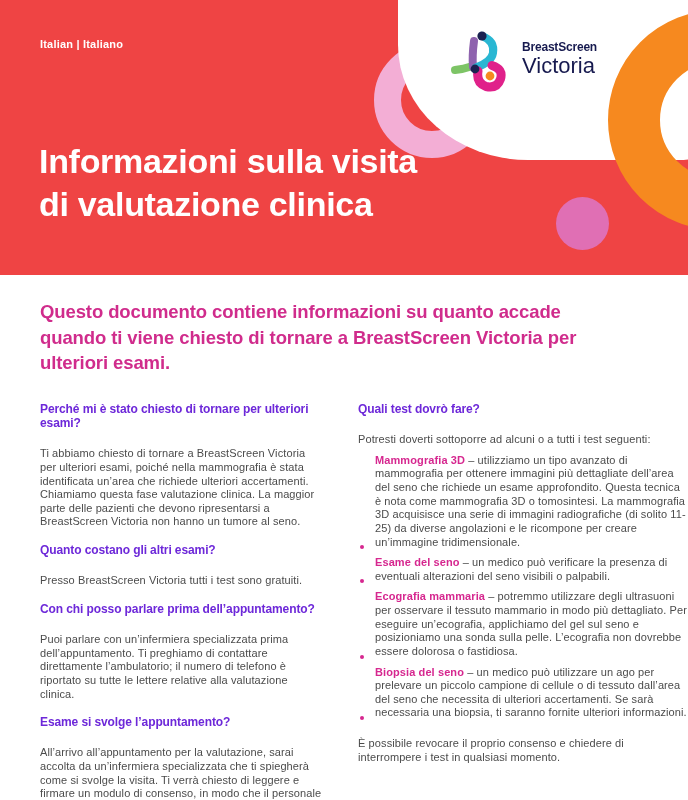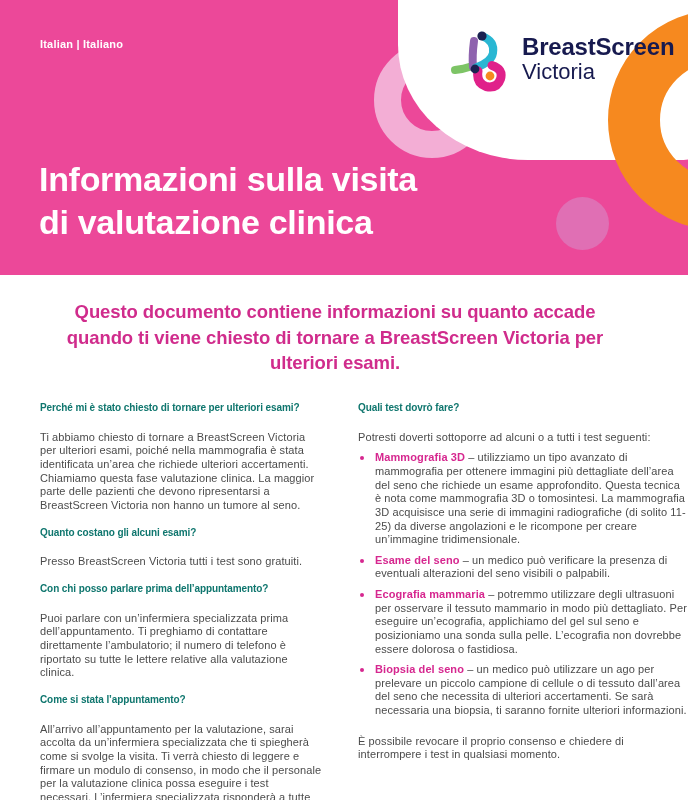--- a/index.html
+++ b/index.html
@@ -10,7 +10,7 @@
     -webkit-font-smoothing:antialiased;
   }
   
-  .banner{position:absolute;top:0;left:0;width:688px;height:275px;background:#ec4899;}
+  .banner{position:absolute;top:0;left:0;width:688px;height:275px;background:#ef4444;}
   .arc-lightpink{
     position:absolute;left:374px;top:42px;width:116px;height:116px;
     border:27px solid #F3AED5;border-radius:50%;box-sizing:border-box;

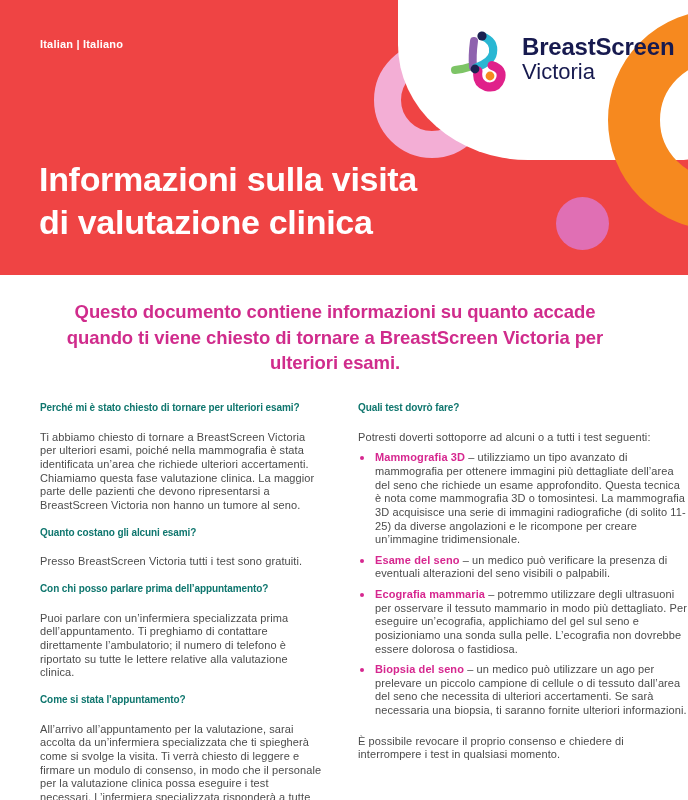--- a/index.html
+++ b/index.html
@@ -39,7 +39,7 @@
   .logo{position:absolute;left:448px;top:28px;display:flex;align-items:center;}
   .logo svg{display:block;}
   .logo-text{margin-left:10px;color:#171A4F;}
-  .logo-brand{font-size:24px;font-weight:800;letter-spacing:-0.2px;line-height:1;}
+  .logo-brand{font-size:12px;font-weight:800;letter-spacing:-0.2px;line-height:1;}
   .logo-region{font-size:22px;font-weight:400;line-height:1.15;}
   
   .intro{

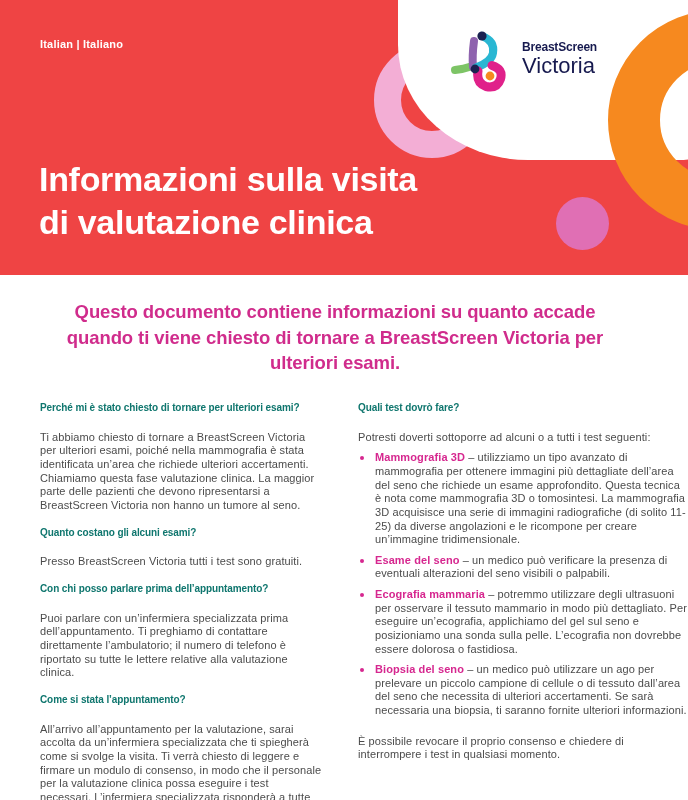--- a/index.html
+++ b/index.html
@@ -32,7 +32,7 @@
     letter-spacing:.2px;
   }
   .banner-title{
-    position:absolute;left:39px;top:158px;width:520px;color:#ffffff;
+    position:absolute;left:39px;top:140px;width:520px;color:#ffffff;
     font-size:34px;font-weight:700;line-height:1.27;letter-spacing:-0.3px;
   }
   

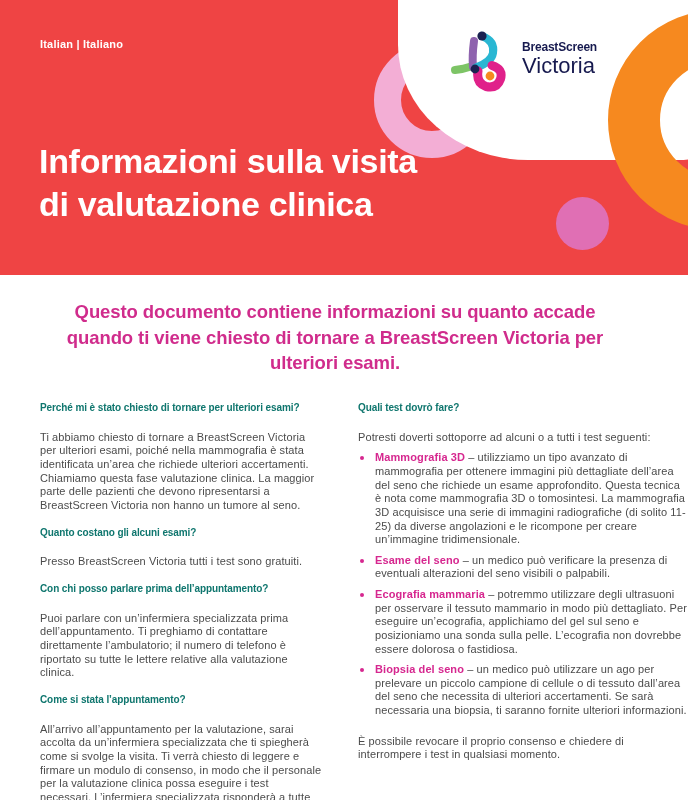--- a/index.html
+++ b/index.html
@@ -44,7 +44,7 @@
   
   .intro{
     position:absolute;left:40px;top:299px;width:590px;
-    color:#D02C8C;font-size:18.5px;font-weight:600;line-height:1.38;letter-spacing:-0.1px;text-align:center;
+    color:#D02C8C;font-size:18.5px;font-weight:600;line-height:1.38;letter-spacing:-0.1px;
   }
   .columns{
     position:absolute;left:40px;top:402px;width:608px;display:flex;gap:36px;

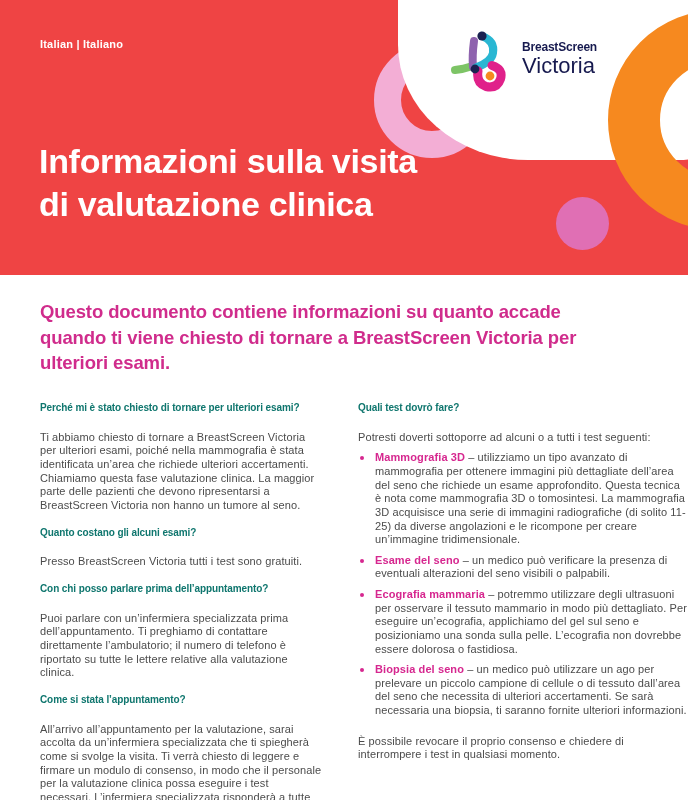--- a/index.html
+++ b/index.html
@@ -52,7 +52,7 @@
   .col-left{width:282px;flex:0 0 282px;}
   .col-right{width:330px;flex:0 0 330px;}
   h3{
-    color:#0f766e;font-size:10px;font-weight:800;line-height:1.18;
+    color:#6d28d9;font-size:12px;font-weight:800;line-height:1.18;
     margin:14px 0 6px 0;letter-spacing:-0.1px;
   }
   h3:first-child{margin-top:0;}

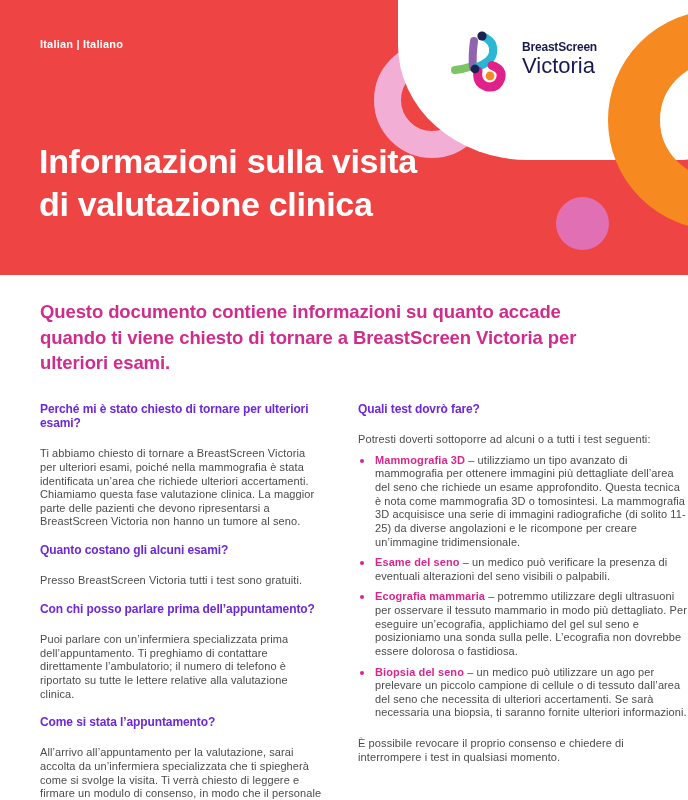--- a/index.html
+++ b/index.html
@@ -61,7 +61,7 @@
   }
   ul.tests{list-style:none;margin:4px 0 2px 0;padding:0;}
   ul.tests li{
-    display:flex;margin:0 0 7px 0;
+    display:flex;margin:0 0 7px 0;align-items:flex-end;
   }
   .bullet-dot{
     flex:0 0 auto;width:4px;height:4px;border-radius:50%;background:#D6278F;

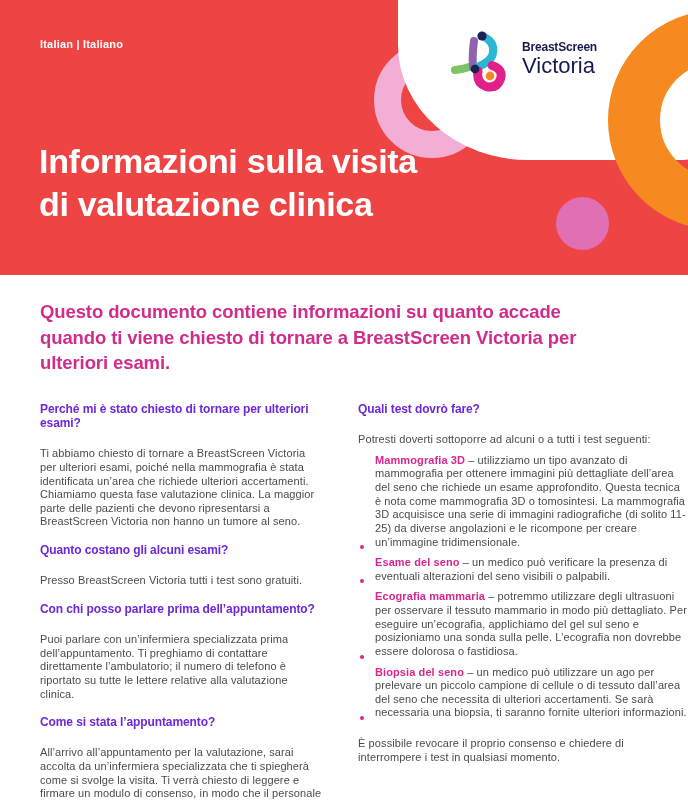--- a/index.html
+++ b/index.html
@@ -122,7 +122,7 @@
       <h3>Perché mi è stato chiesto di tornare per ulteriori esami?</h3>
       <p>Ti abbiamo chiesto di tornare a BreastScreen Victoria per ulteriori esami, poiché nella mammografia è stata identificata un’area che richiede ulteriori accertamenti. Chiamiamo questa fase valutazione clinica. La maggior parte delle pazienti che devono ripresentarsi a BreastScreen Victoria non hanno un tumore al seno.</p>
 
-      <h3>Quanto costano gli alcuni esami?</h3>
+      <h3>Quanto costano gli altri esami?</h3>
       <p>Presso BreastScreen Victoria tutti i test sono gratuiti.</p>
 
       <h3>Con chi posso parlare prima dell’appuntamento?</h3>

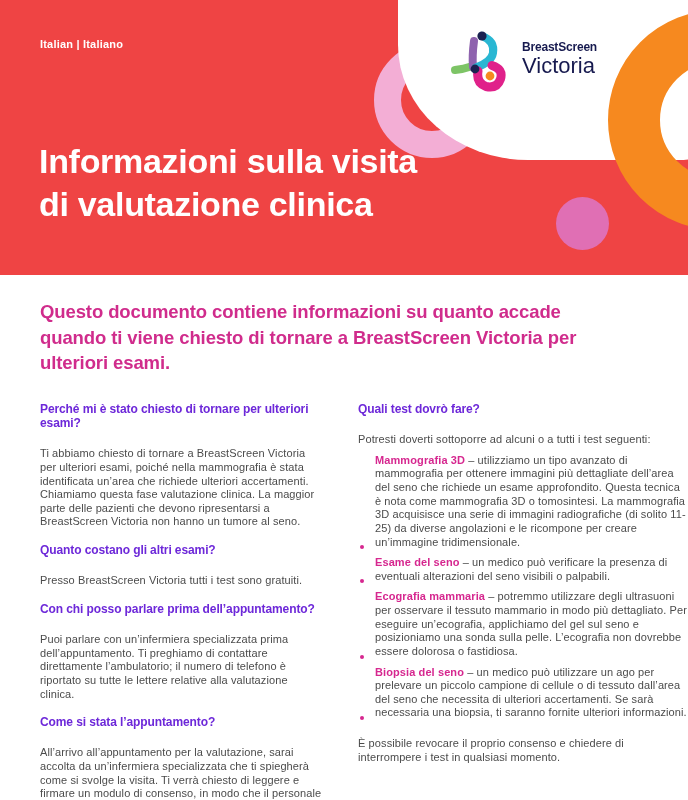--- a/index.html
+++ b/index.html
@@ -128,7 +128,7 @@
       <h3>Con chi posso parlare prima dell’appuntamento?</h3>
       <p>Puoi parlare con un’infermiera specializzata prima dell’appuntamento. Ti preghiamo di contattare direttamente l’ambulatorio; il numero di telefono è riportato su tutte le lettere relative alla valutazione clinica.</p>
 
-      <h3>Come si stata l’appuntamento?</h3>
+      <h3>Esame si svolge l’appuntamento?</h3>
       <p>All’arrivo all’appuntamento per la valutazione, sarai accolta da un’infermiera specializzata che ti spiegherà come si svolge la visita. Ti verrà chiesto di leggere e firmare un modulo di consenso, in modo che il personale per la valutazione clinica possa eseguire i test necessari. L’infermiera specializzata risponderà a tutte le domande che hai riguardo al consenso e alla valutazione clinica. Successivamente, un’équipe di specialisti valuterà l’area del seno che necessita di ulteriori accertamenti.</p>
 
     </div>

